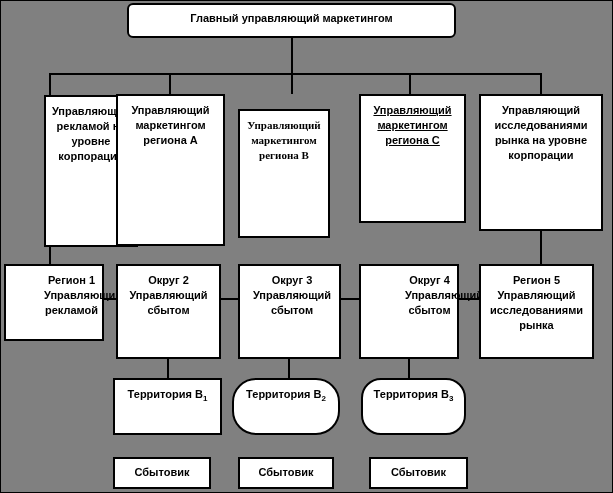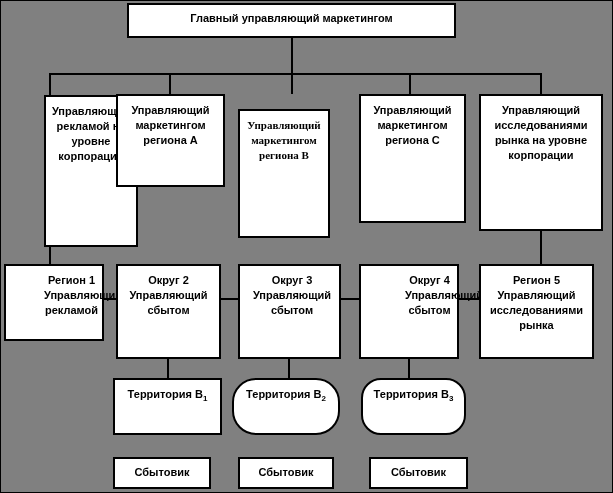--- a/index.html
+++ b/index.html
@@ -37,7 +37,7 @@
 
 <div id="canvas">
 
-  <div class="box" style="left:126px; top:2px; width:329px; height:35px;">
+  <div class="box" style="left:126px; top:2px; width:329px; height:35px;border-radius:6px;">
     <span>Главный управляющий маркетингом</span>
   </div>
 

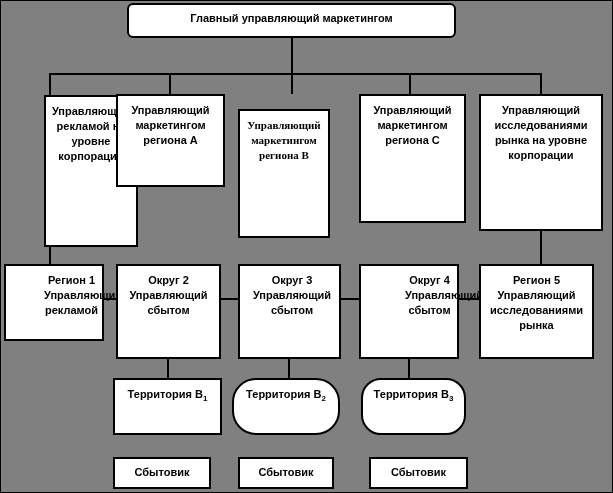--- a/index.html
+++ b/index.html
@@ -44,7 +44,7 @@
   <div class="box pad7" style="left:3px; top:94px; width:94px; height:152px;margin-left:40px;">
     <span>Управляющий рекламой на уровне корпораций</span>
   </div>
-  <div class="box pad7" style="left:115px; top:93px; width:109px; height:93px;">
+  <div class="box pad7" style="left:115px; top:93px; width:109px; height:152px;">
     <span>Управляющий маркетингом региона А</span>
   </div>
   <div class="box pad7" style="left:237px; top:108px; width:92px; height:129px;font-family:Liberation Serif, serif;">

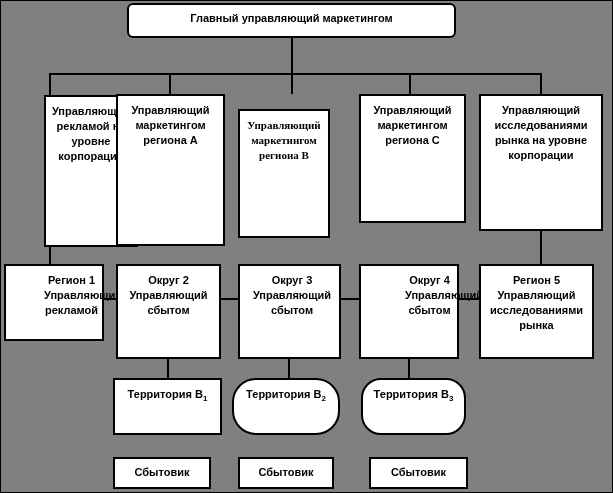--- a/index.html
+++ b/index.html
@@ -50,7 +50,7 @@
   <div class="box pad7" style="left:237px; top:108px; width:92px; height:129px;font-family:Liberation Serif, serif;">
     <span>Управляющий маркетингом региона В</span>
   </div>
-  <div class="box pad7" style="left:358px; top:93px; width:107px; height:129px;">
+  <div class="box pad7" style="left:358px; top:93px; width:107px; height:129px;text-decoration:underline;">
     <span>Управляющий маркетингом региона С</span>
   </div>
   <div class="box pad7" style="left:478px; top:93px; width:124px; height:137px;">

